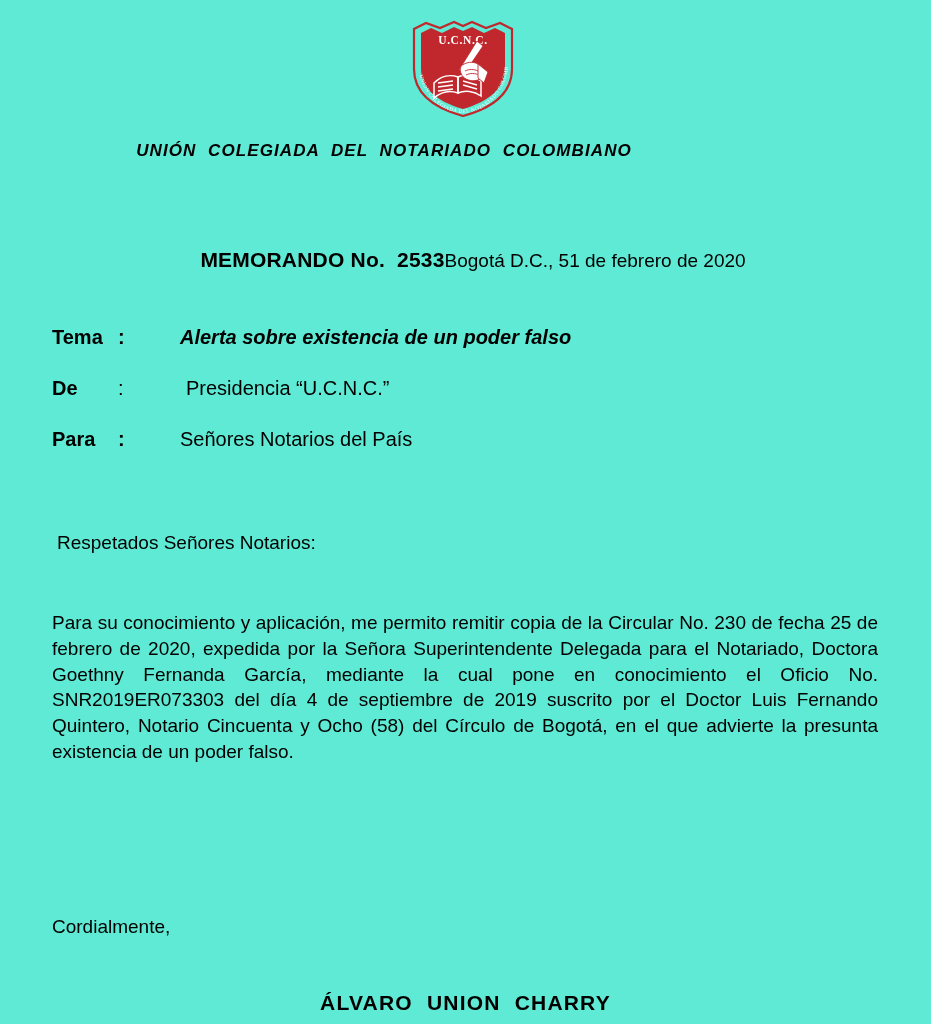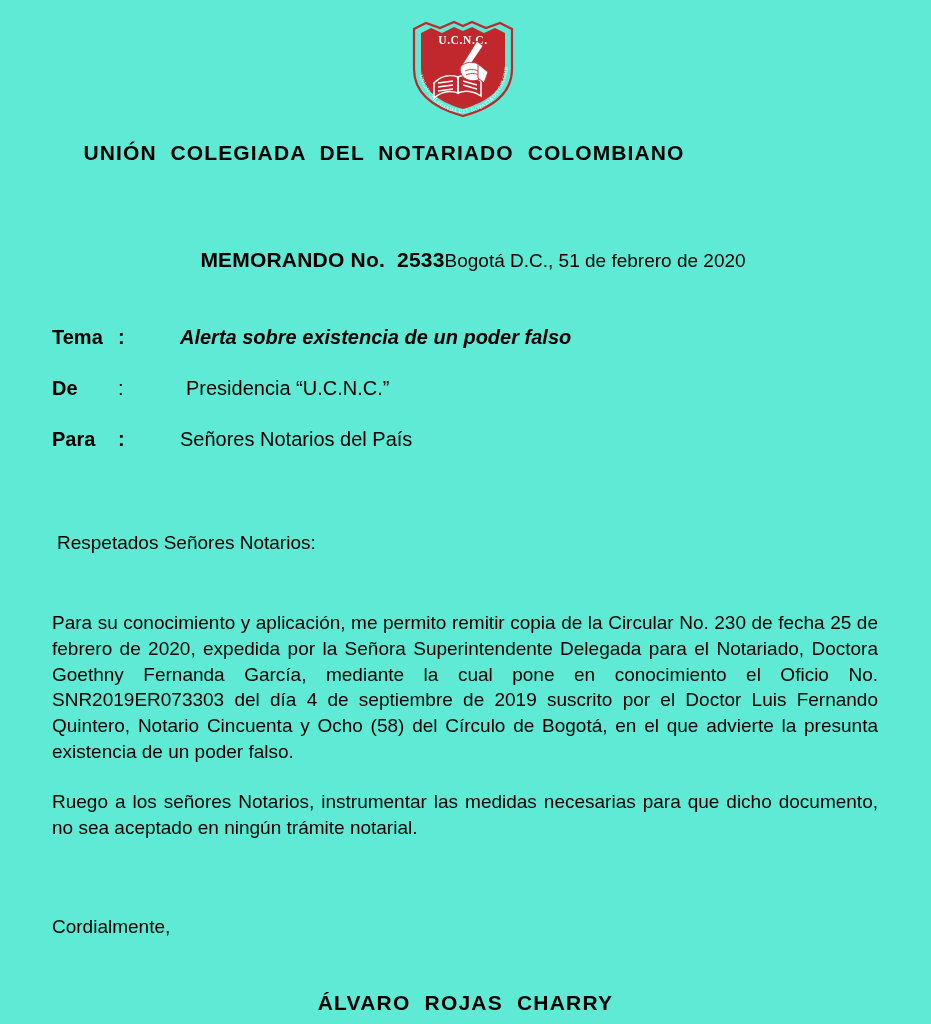--- a/index.html
+++ b/index.html
@@ -50,10 +50,11 @@
     top: 141px;
     width: 768px;
     text-align: center;
-    font-size: 21px;
+    font-size: 17px;
     font-weight: bold;
     letter-spacing: 1.1px;
     white-space: pre;
+    font-style: italic;
   }
 
   

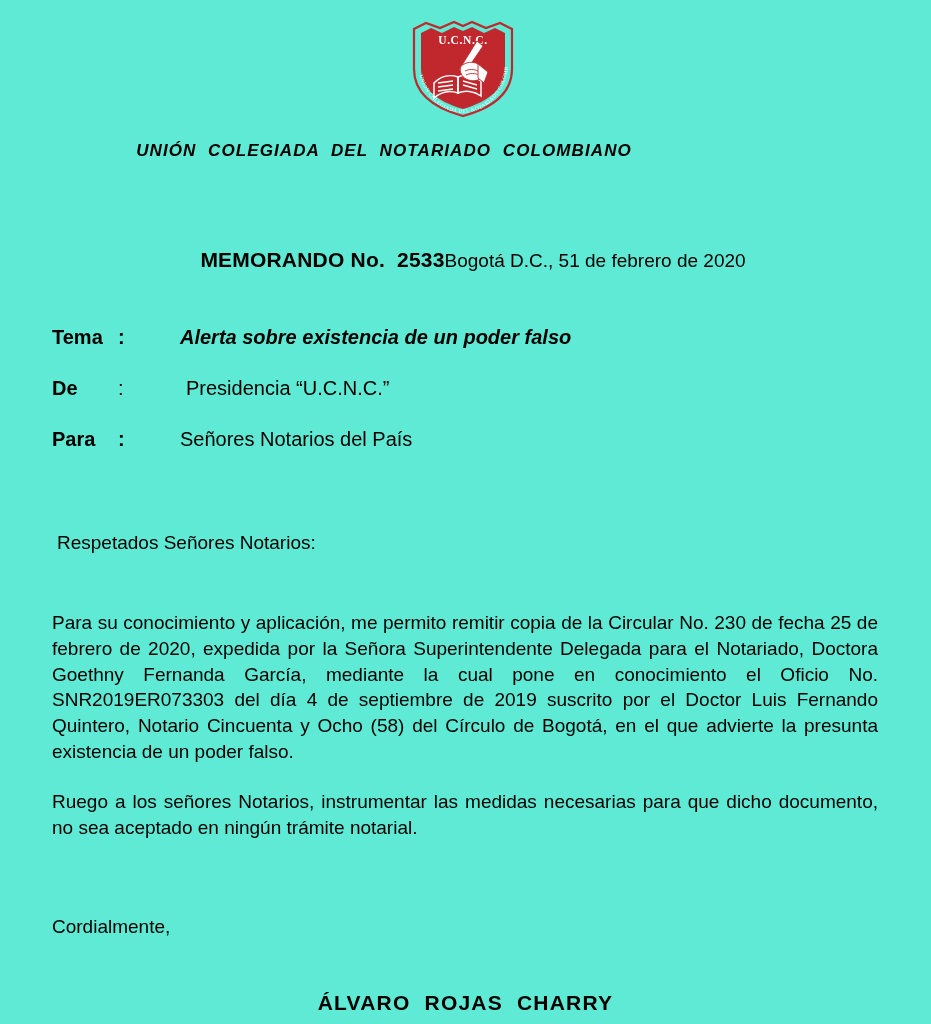--- a/index.html
+++ b/index.html
@@ -261,7 +261,6 @@
 
   <div class="body-text">
     <p>Para su conocimiento y aplicación, me permito remitir copia de la Circular No. 230 de fecha 25 de febrero de 2020, expedida por la Señora Superintendente Delegada para el Notariado, Doctora Goethny Fernanda García, mediante la cual pone en conocimiento el Oficio No. SNR2019ER073303 del día 4 de septiembre de 2019 suscrito por el Doctor Luis Fernando Quintero, Notario Cincuenta y Ocho (58) del Círculo de Bogotá, en el que advierte la presunta existencia de un poder falso.</p>
-    <p>Ruego a los señores Notarios, instrumentar las medidas necesarias para que dicho documento, no sea aceptado en ningún trámite notarial.</p>
   </div>
 
   <div class="closing">Cordialmente,</div>

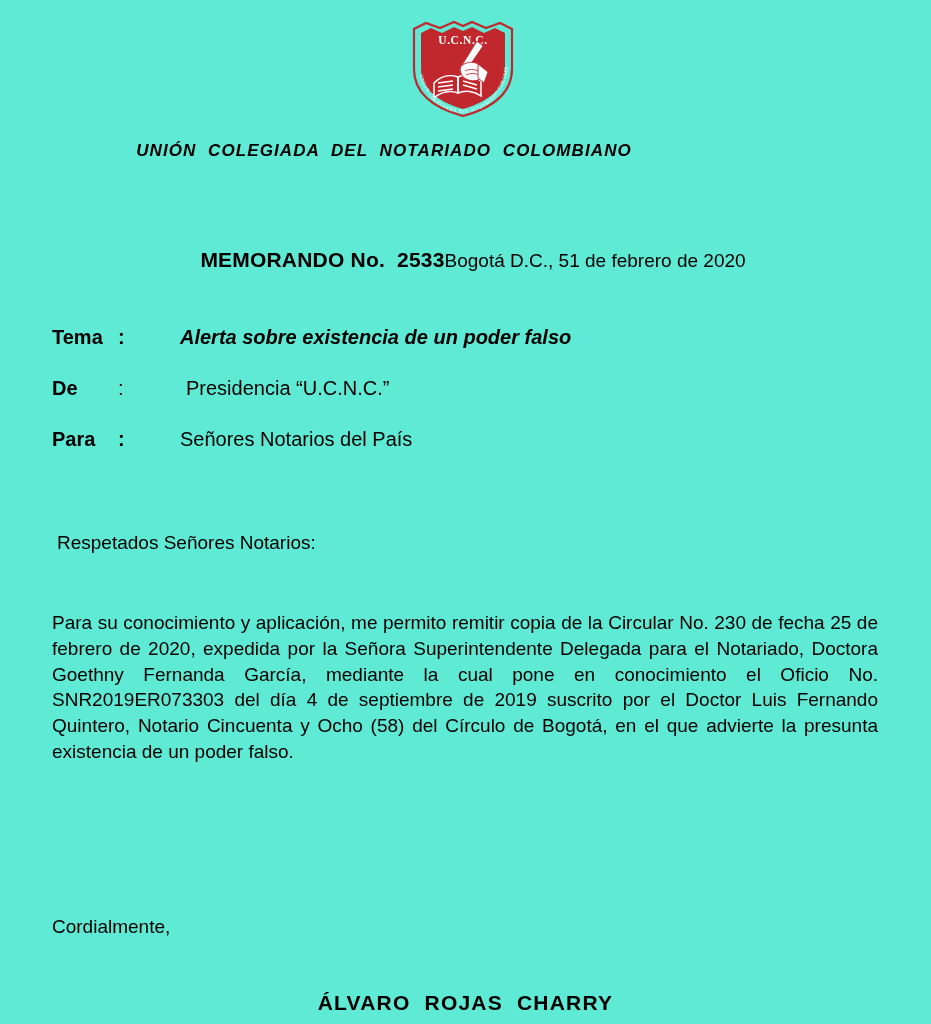--- a/index.html
+++ b/index.html
@@ -265,7 +265,7 @@
 
   <div class="closing">Cordialmente,</div>
 
-  <div class="signature-name">ÁLVARO  ROJAS  CHARRY</div>
+  <div class="signature-name">ÁLVARO  UNION  CHARRY</div>
 
 </div>
 

